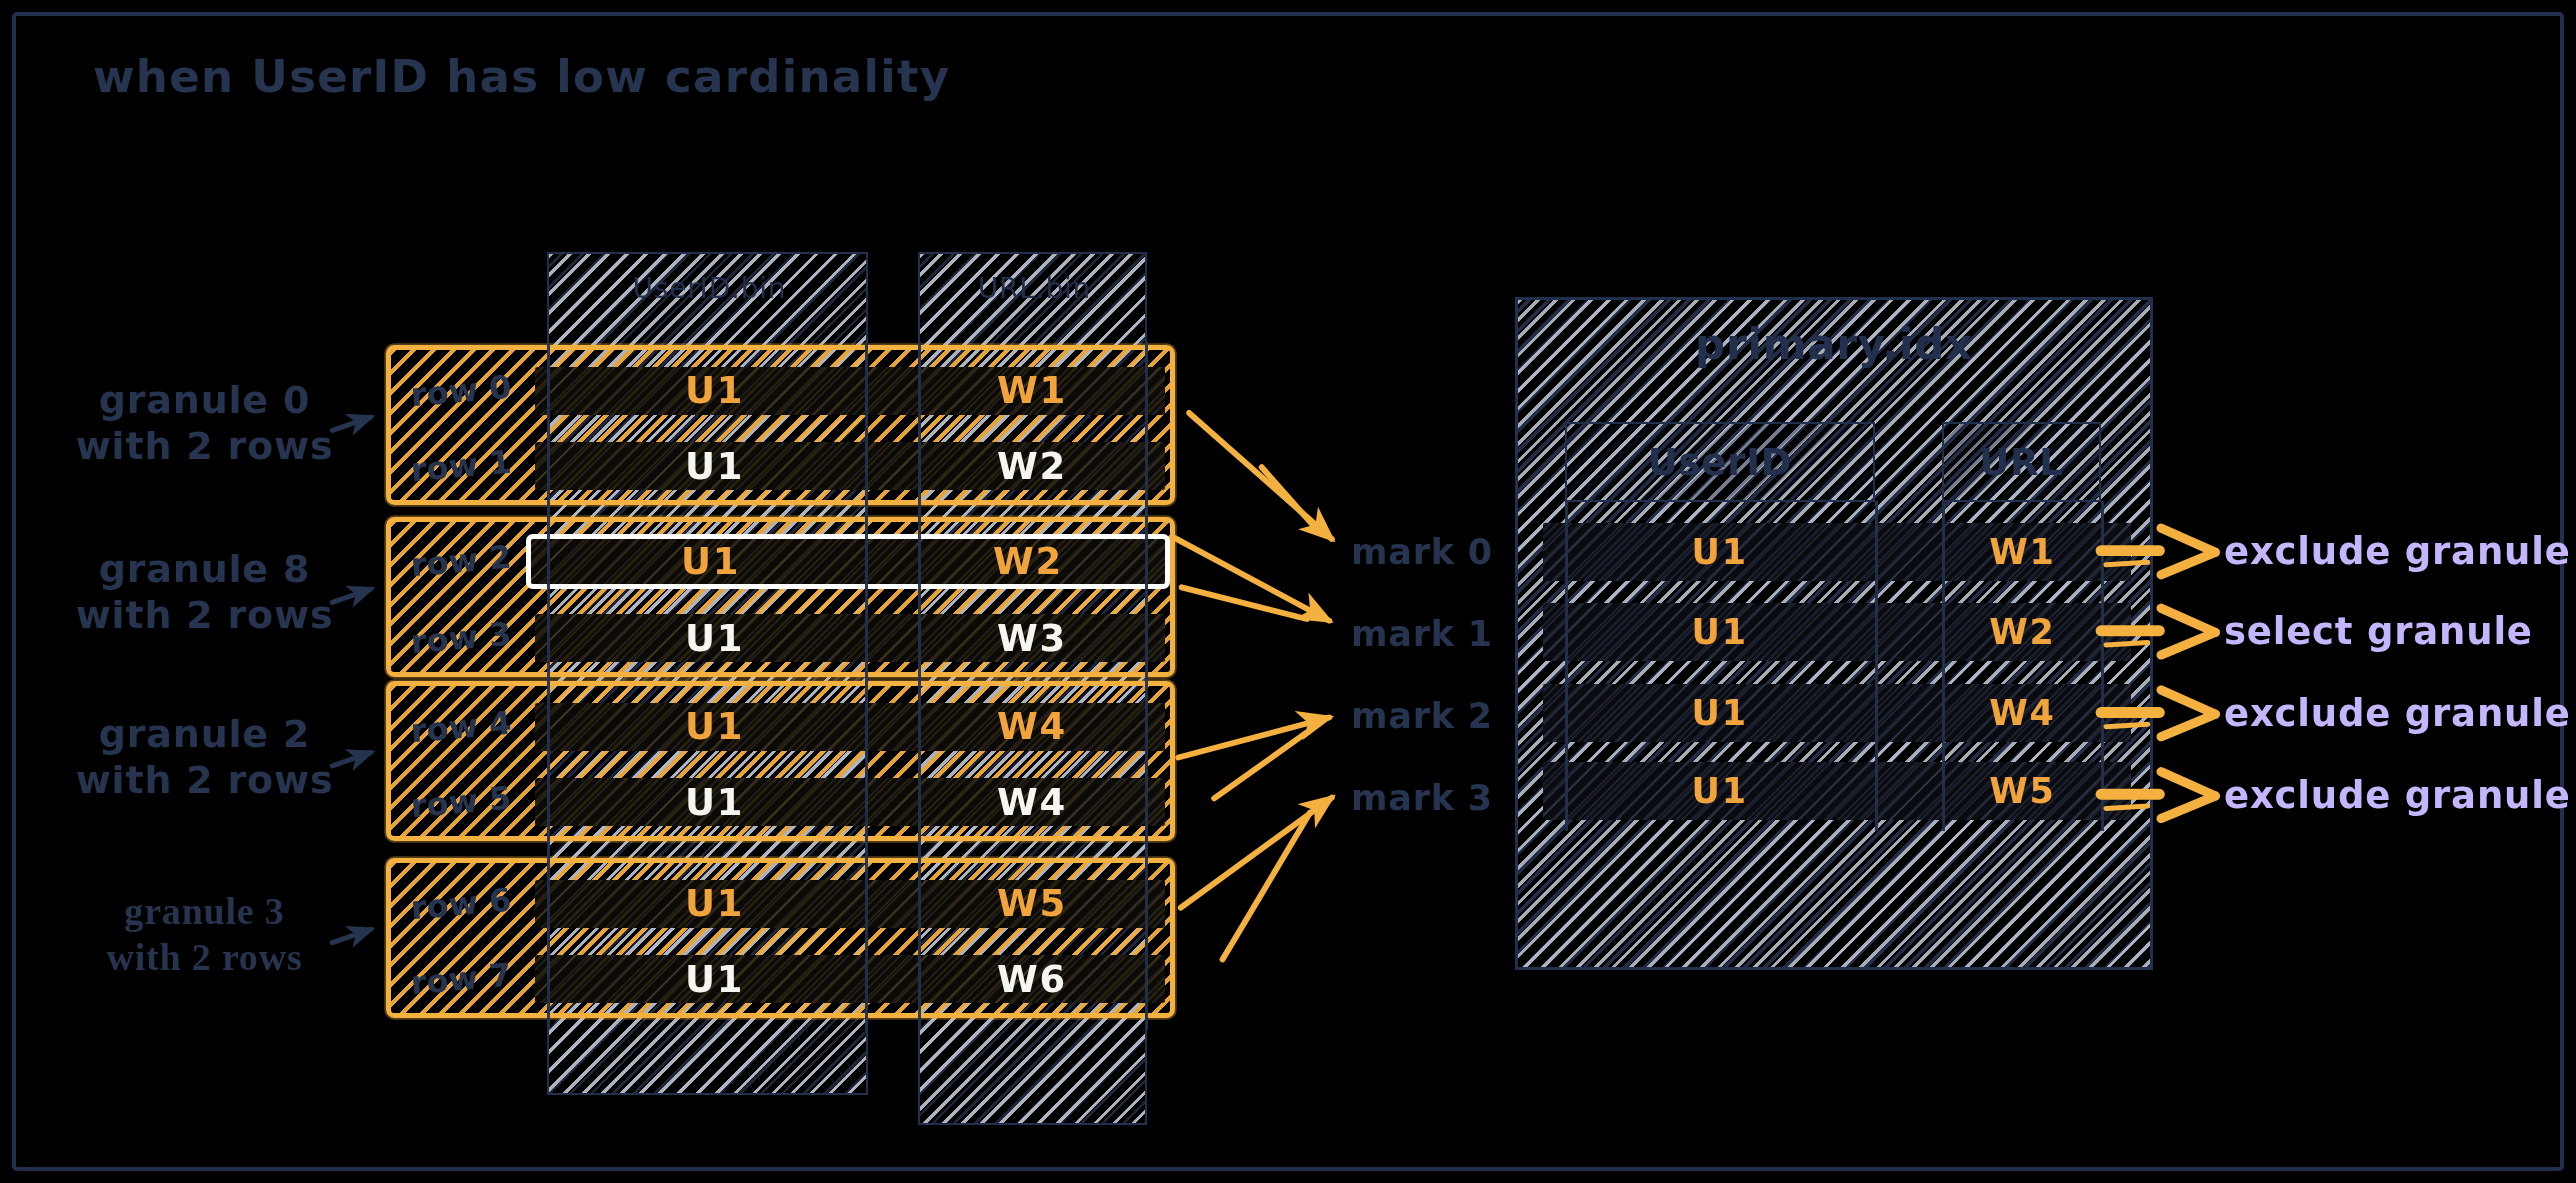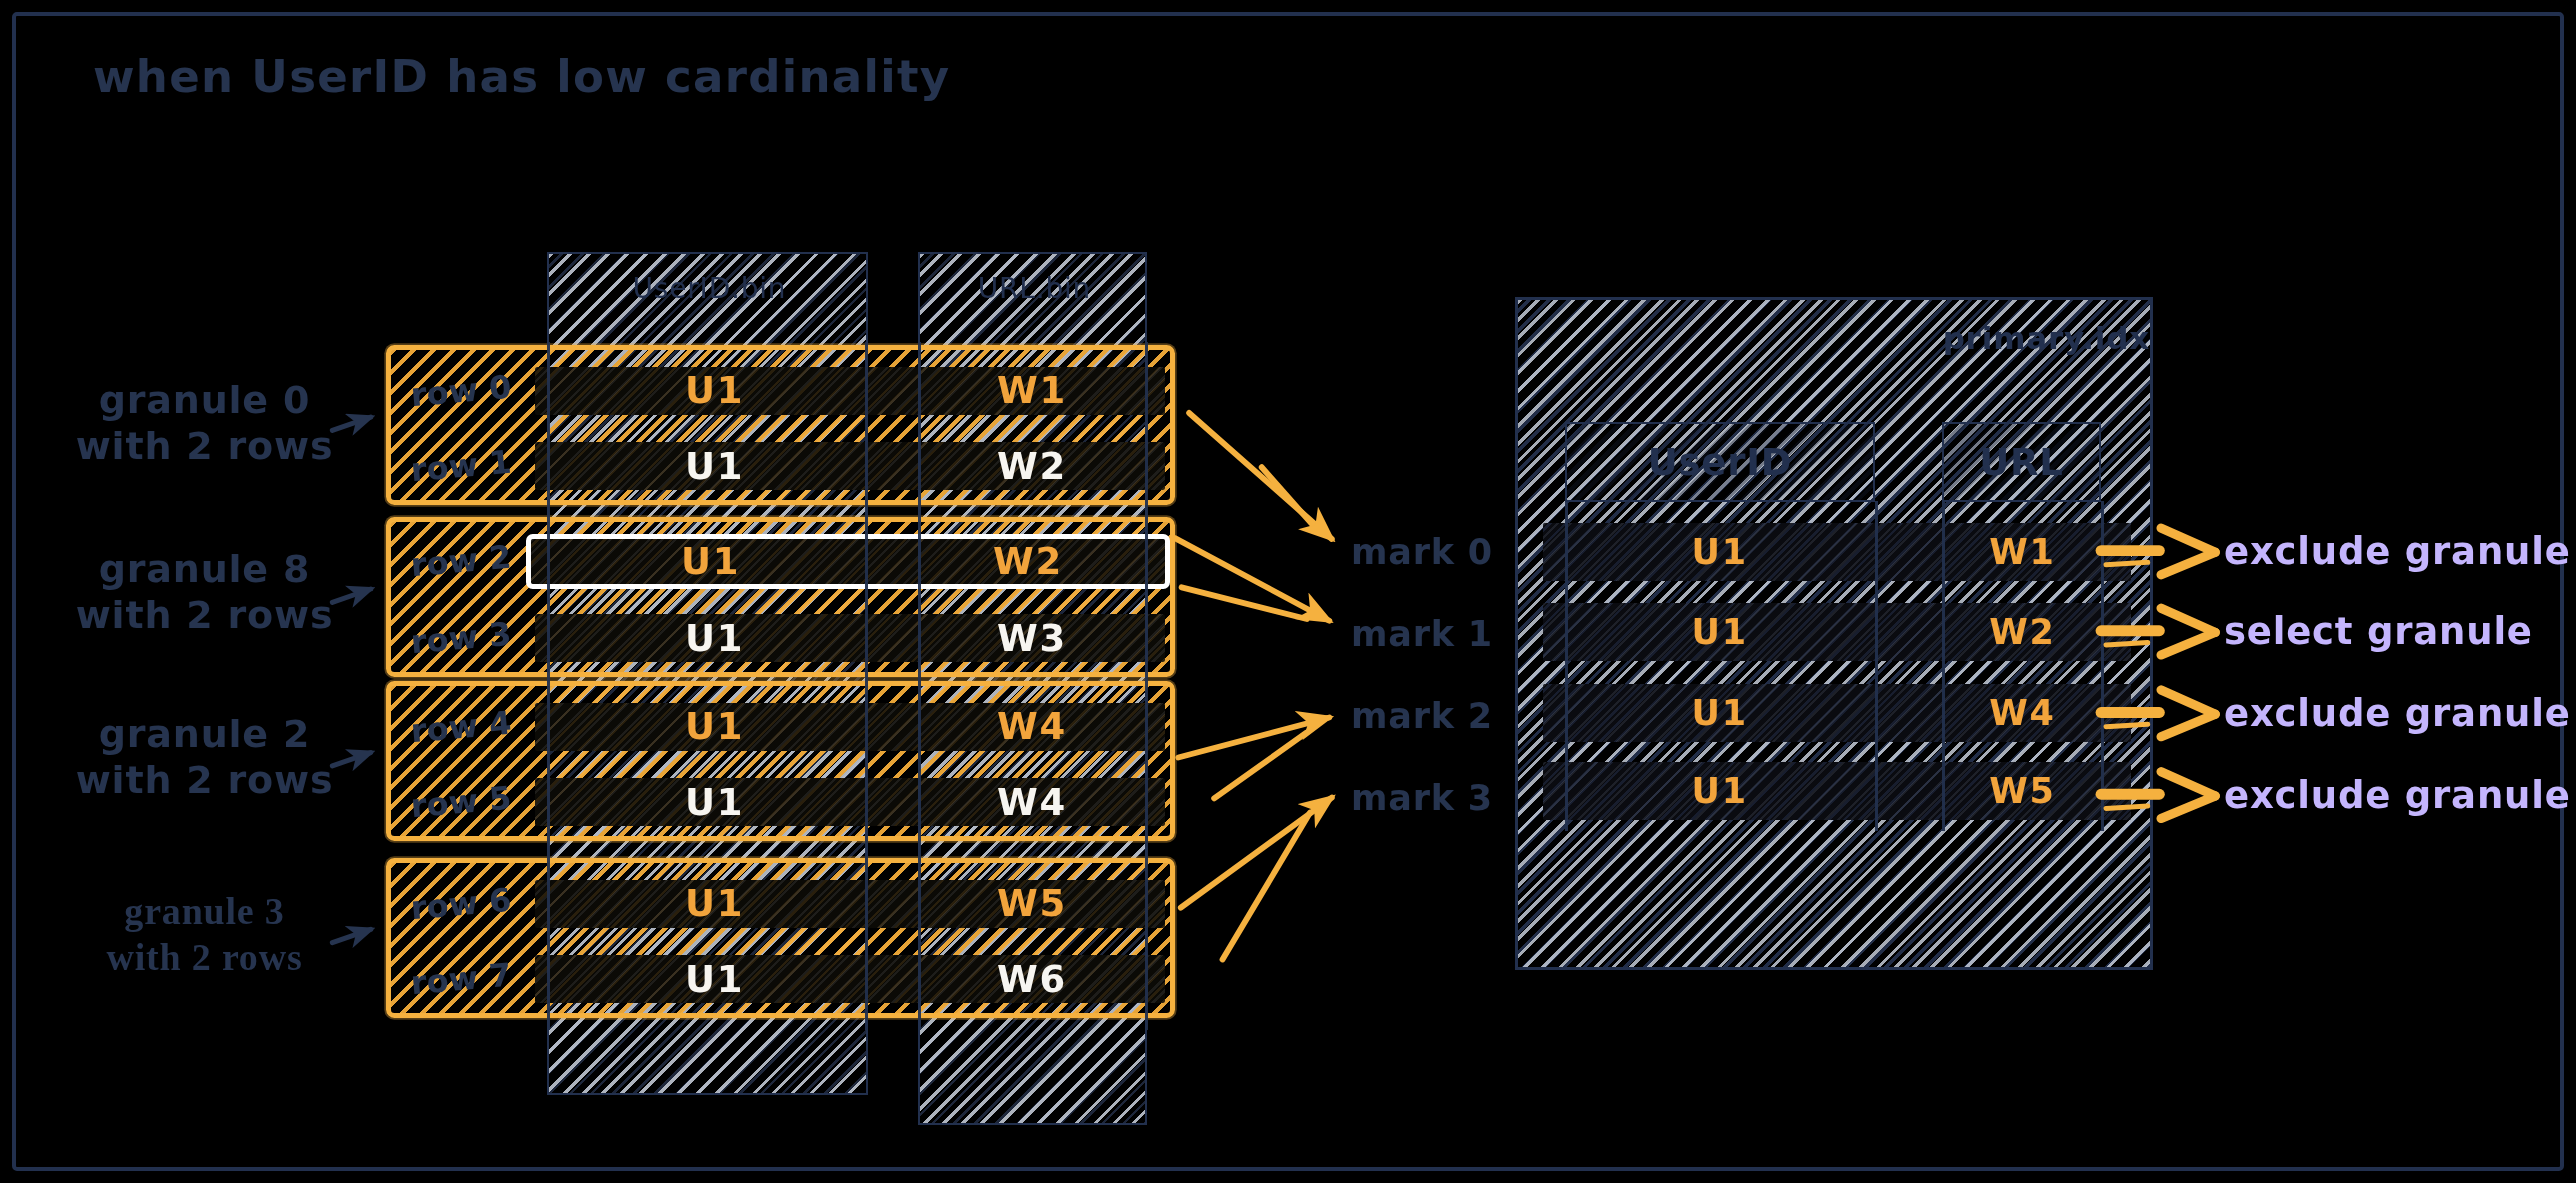--- a/index.html
+++ b/index.html
@@ -82,8 +82,8 @@
       repeating-linear-gradient(135deg, rgba(52,70,110,0.65) 5.8px 9.2px, transparent 9.2px 20px);
   }
   .idxpanel .ptitle{
-    position:absolute;left:0;right:0;top:20px;text-align:right;
-    font-size:31px;font-weight:700;color:#22304e;letter-spacing:0.8px;
+    position:absolute;left:0;right:0;top:20px;text-align:center;
+    font-size:42px;font-weight:700;color:#22304e;letter-spacing:0.8px;
   }
   .hdrbox{
     position:absolute;top:122px;height:80px;box-sizing:border-box;

